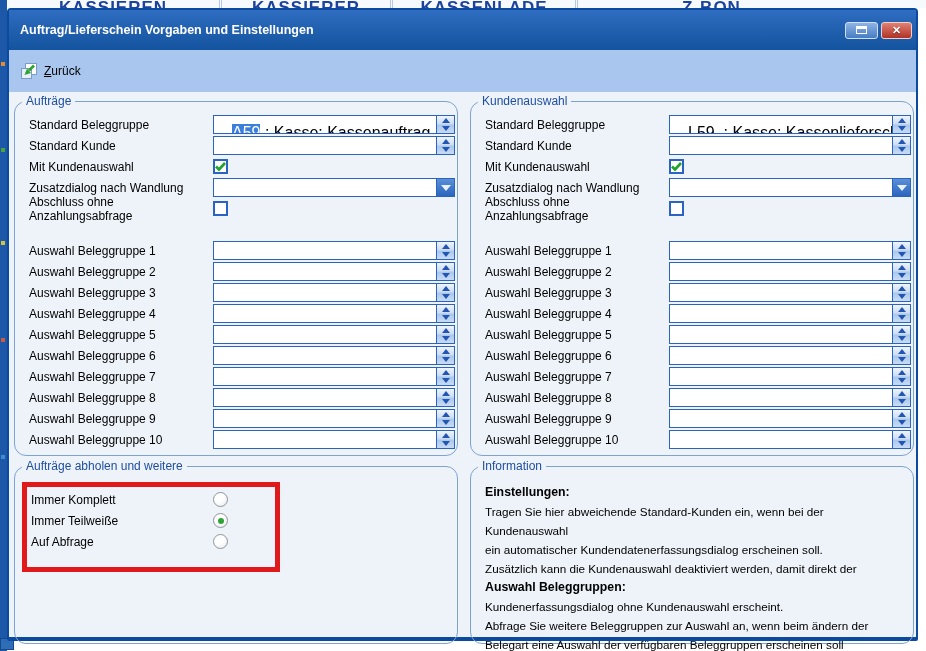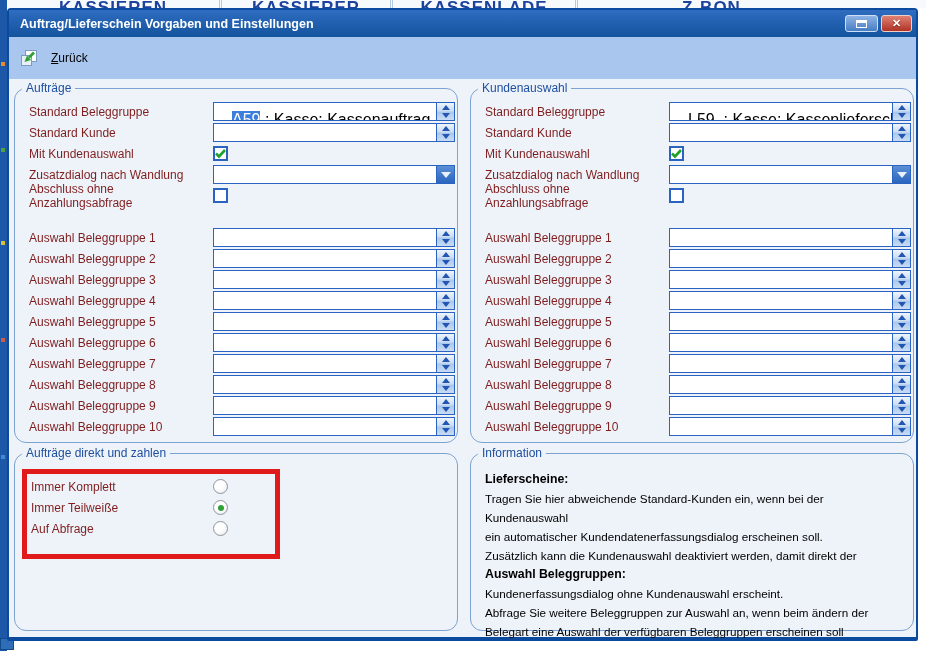--- a/index.html
+++ b/index.html
@@ -35,7 +35,7 @@
     border-radius:4px 4px 2px 2px;
   }
   .titlebar {
-    height:27px; background:linear-gradient(180deg,#2e6dc0 0%,#14539e 100%);
+    height:40px; background:linear-gradient(180deg,#2e6dc0 0%,#14539e 100%);
     display:flex; align-items:center; padding:0 4px 0 11px;
   }
   .title-text { color:#fff; font-weight:bold; font-size:12.5px; }

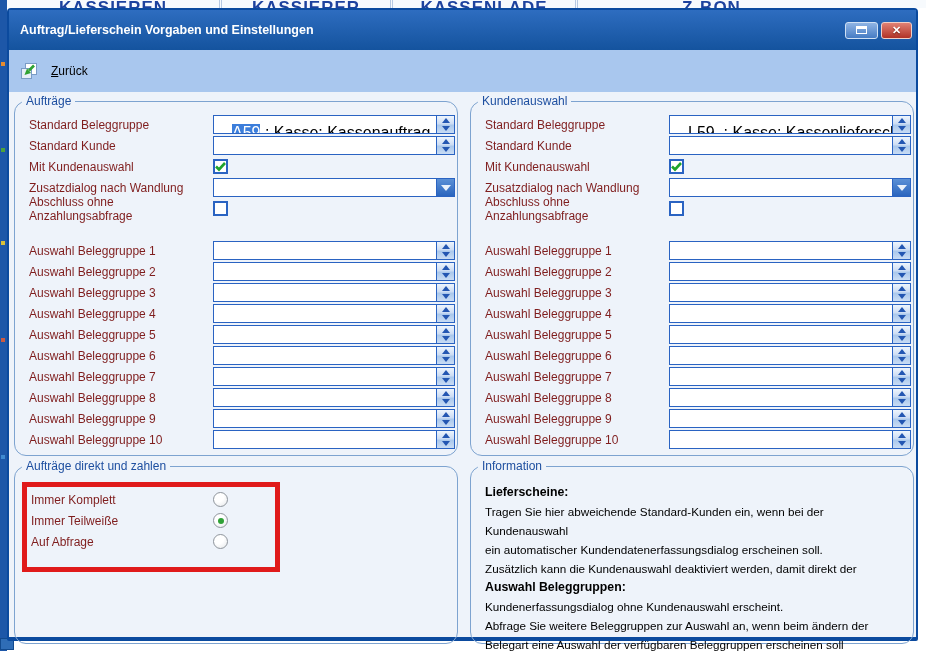--- a/index.html
+++ b/index.html
@@ -55,7 +55,7 @@
   .toolbar {
     height:42px; background:#a9c7ee; display:flex; align-items:center; padding-left:12px;
   }
-  .back-button { display:flex; align-items:center; gap:14px; cursor:pointer; }
+  .back-button { display:flex; align-items:center; gap:7px; cursor:pointer; }
   .back-label { font-size:12px; color:#000; }
   .back-label::first-letter { text-decoration:underline; }
 

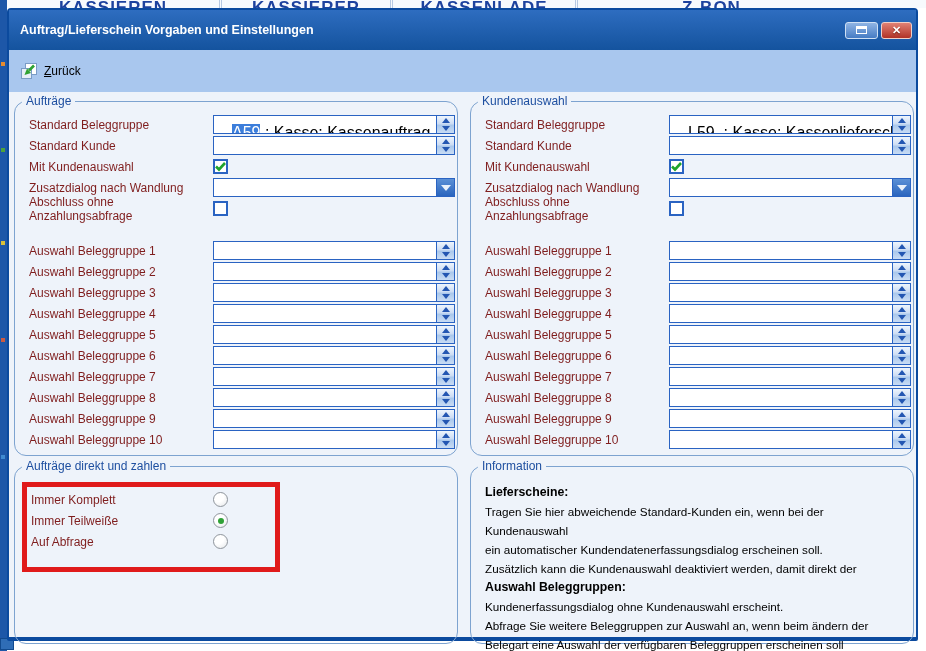--- a/index.html
+++ b/index.html
@@ -75,7 +75,7 @@
   .rows { padding:12px 2px 0 14px; }
   .row { display:flex; align-items:center; height:21px; }
   .row.gap-above { margin-top:21px; }
-  .row-label { flex:1; font-size:12px; color:#7f1d1d; }
+  .row-label { flex:1; font-size:12px; color:#000000; }
   .field-col { width:242px; display:flex; align-items:center; }
 
   

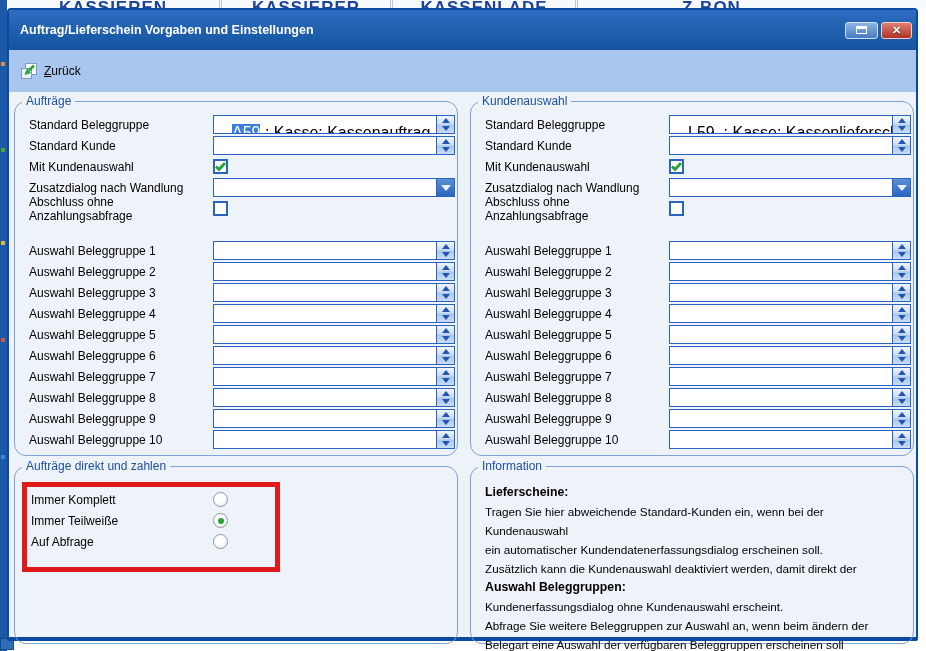--- a/index.html
+++ b/index.html
@@ -478,7 +478,7 @@
     </div>
 
     <div class="group g-abholen">
-      <span class="group-title">Aufträge direkt und zahlen</span>
+      <span class="group-title">Aufträge abholen und weitere</span>
       <div class="g3-rows">
         <div class="row">
           <span class="row-label">Immer Komplett</span>

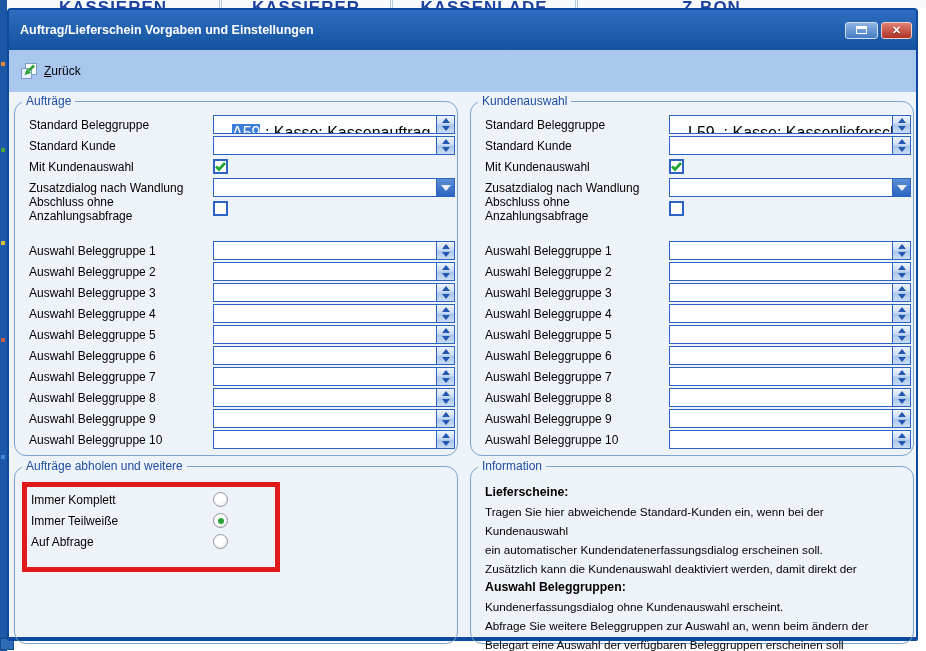--- a/index.html
+++ b/index.html
@@ -506,7 +506,7 @@
     <div class="group g-information">
       <span class="group-title">Information</span>
       <div class="info-lines">
-        <div class="info-line bold">Lieferscheine:</div>
+        <div class="info-line bold">Einstellungen:</div>
         <div class="info-line">Tragen Sie hier abweichende Standard-Kunden ein, wenn bei der Kundenauswahl</div>
         <div class="info-line">ein automatischer Kundendatenerfassungsdialog erscheinen soll.</div>
         <div class="info-line">Zusätzlich kann die Kundenauswahl deaktiviert werden, damit direkt der</div>

